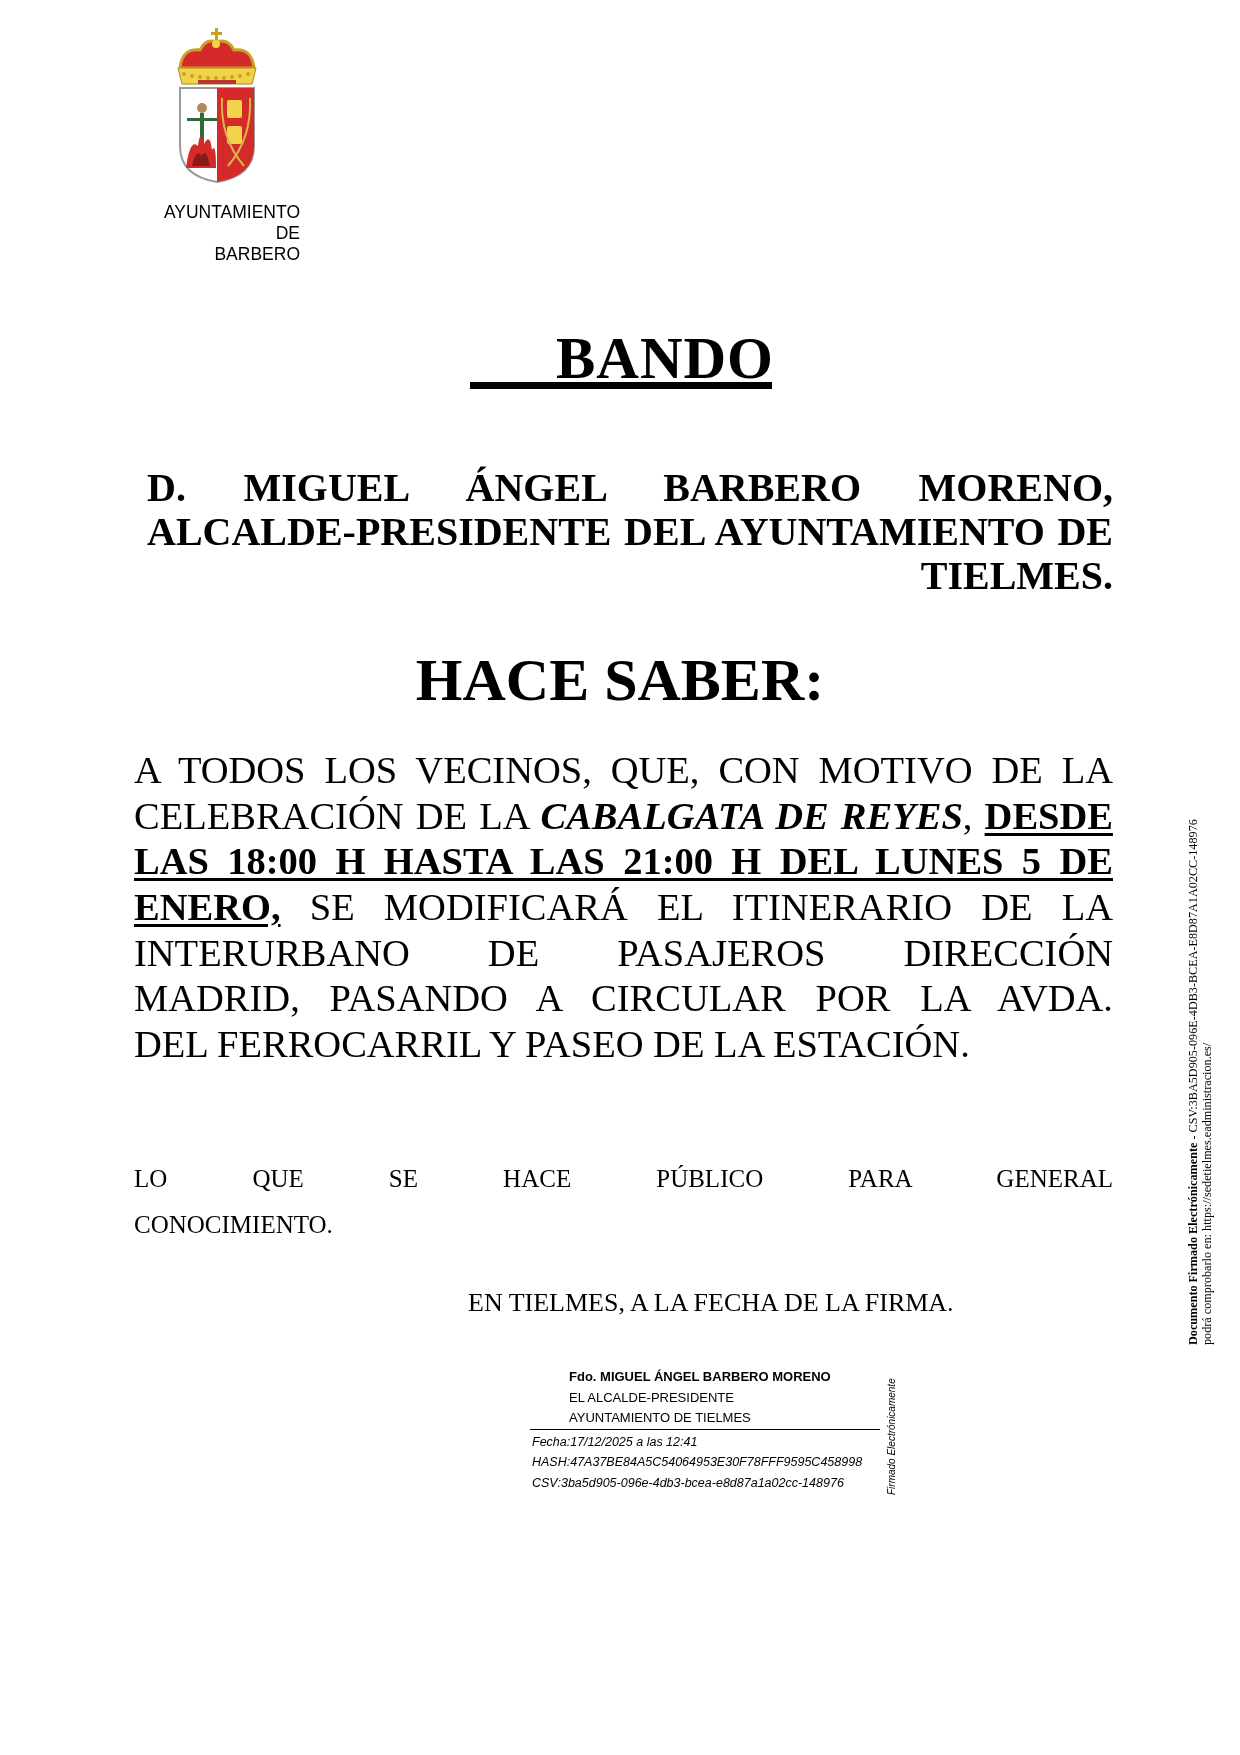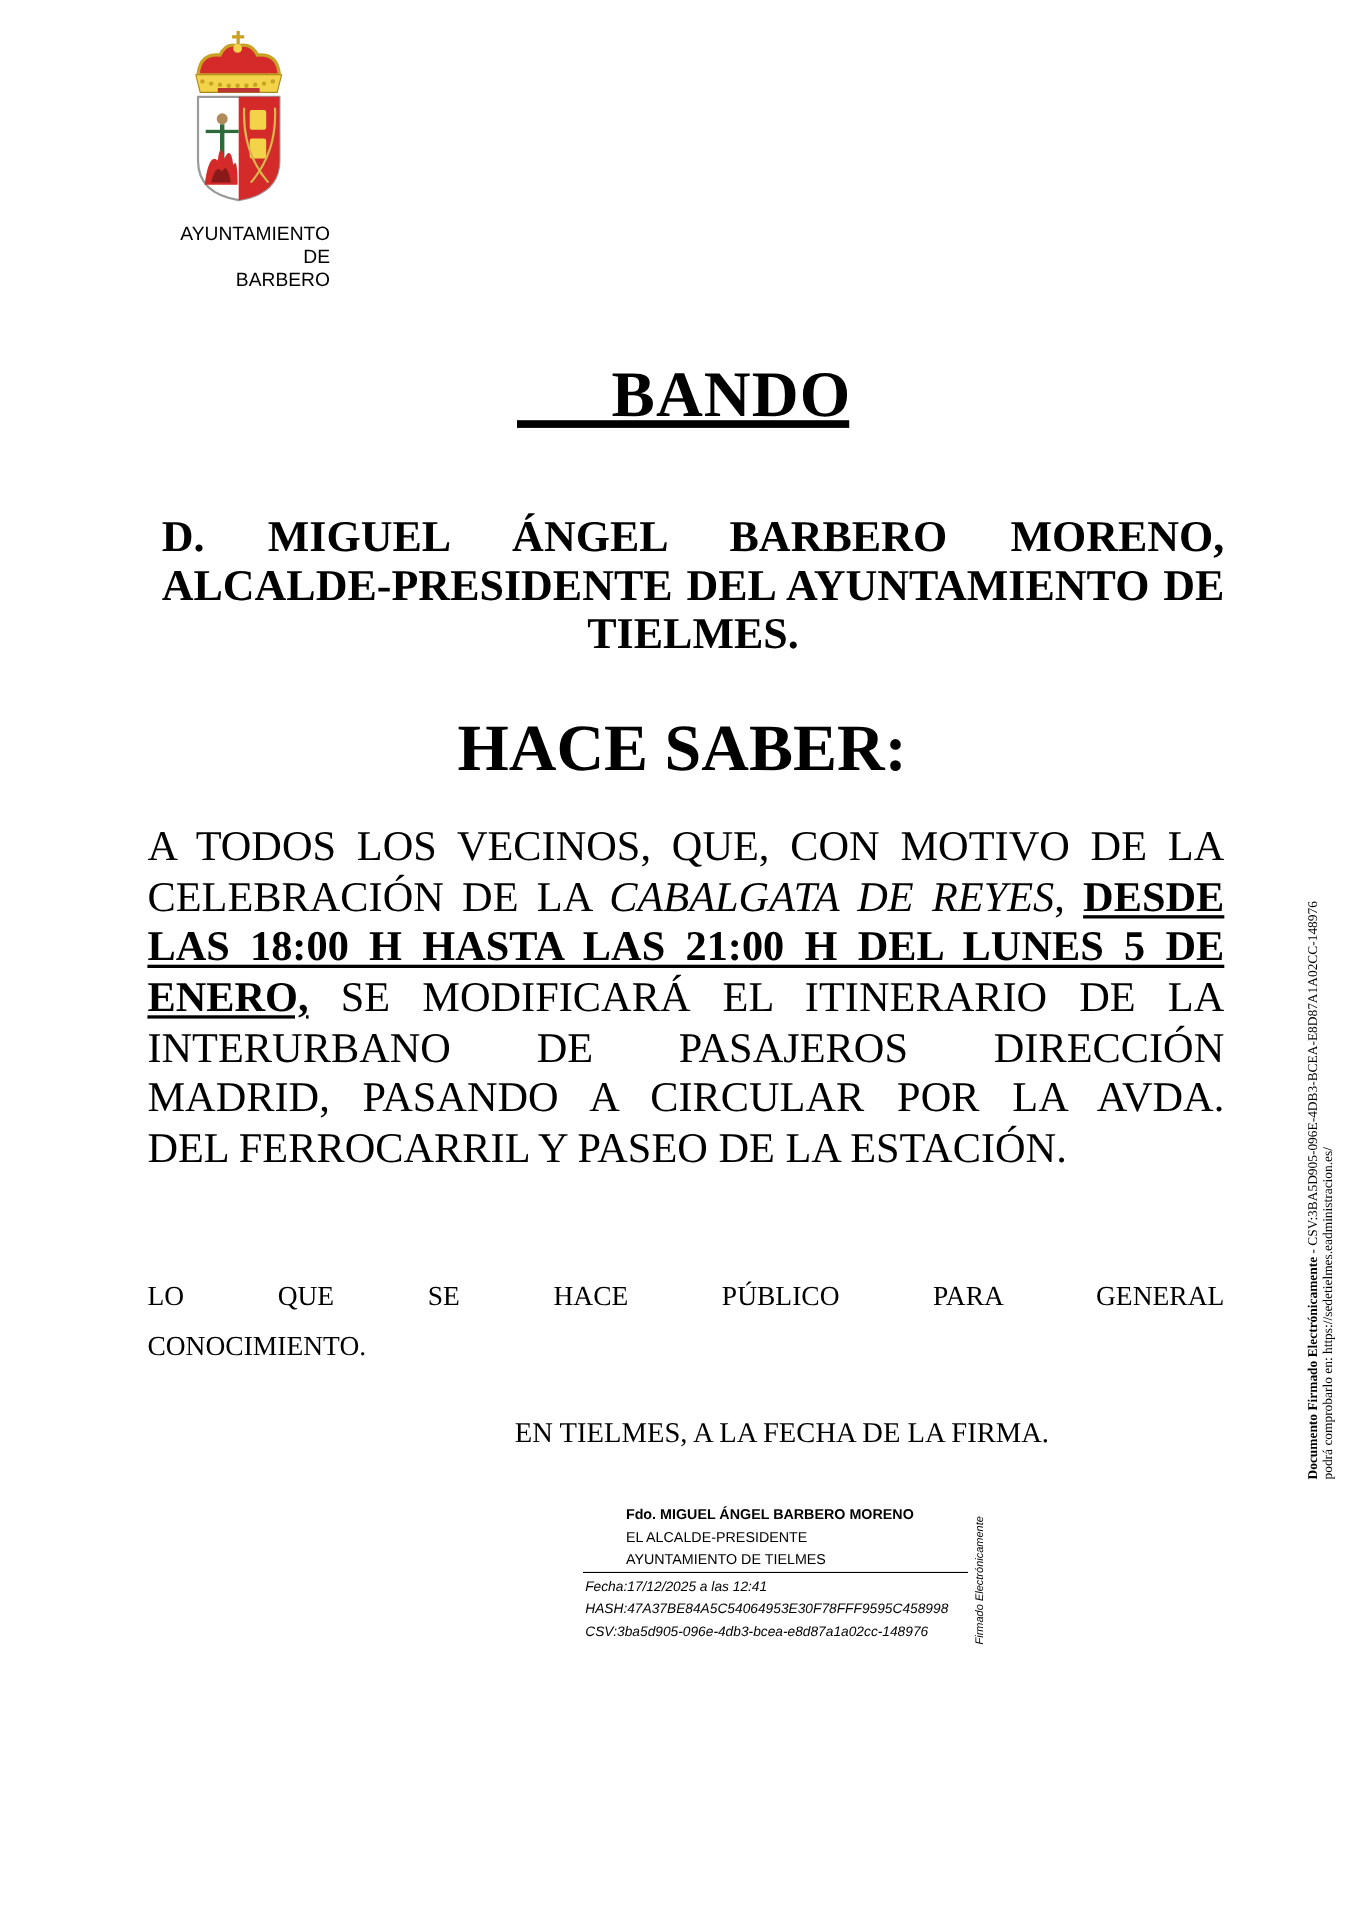--- a/index.html
+++ b/index.html
@@ -24,7 +24,7 @@
   #mayor { left: 147px; top: 466px; width: 966px;
            font-family: "Liberation Serif", serif; font-weight: bold; font-size: 40px; line-height: 44px; }
   .jl { display: block; text-align: justify; text-align-last: justify; white-space: nowrap; height: 44px; overflow: visible; }
-  .jl-left { display: block; text-align: center; white-space: nowrap; height: 44px; }
+  .jl-left { display: block; text-align: right; white-space: nowrap; height: 44px; }
 
   
   #hace { left: 300px; top: 648px; width: 640px; text-align: center;

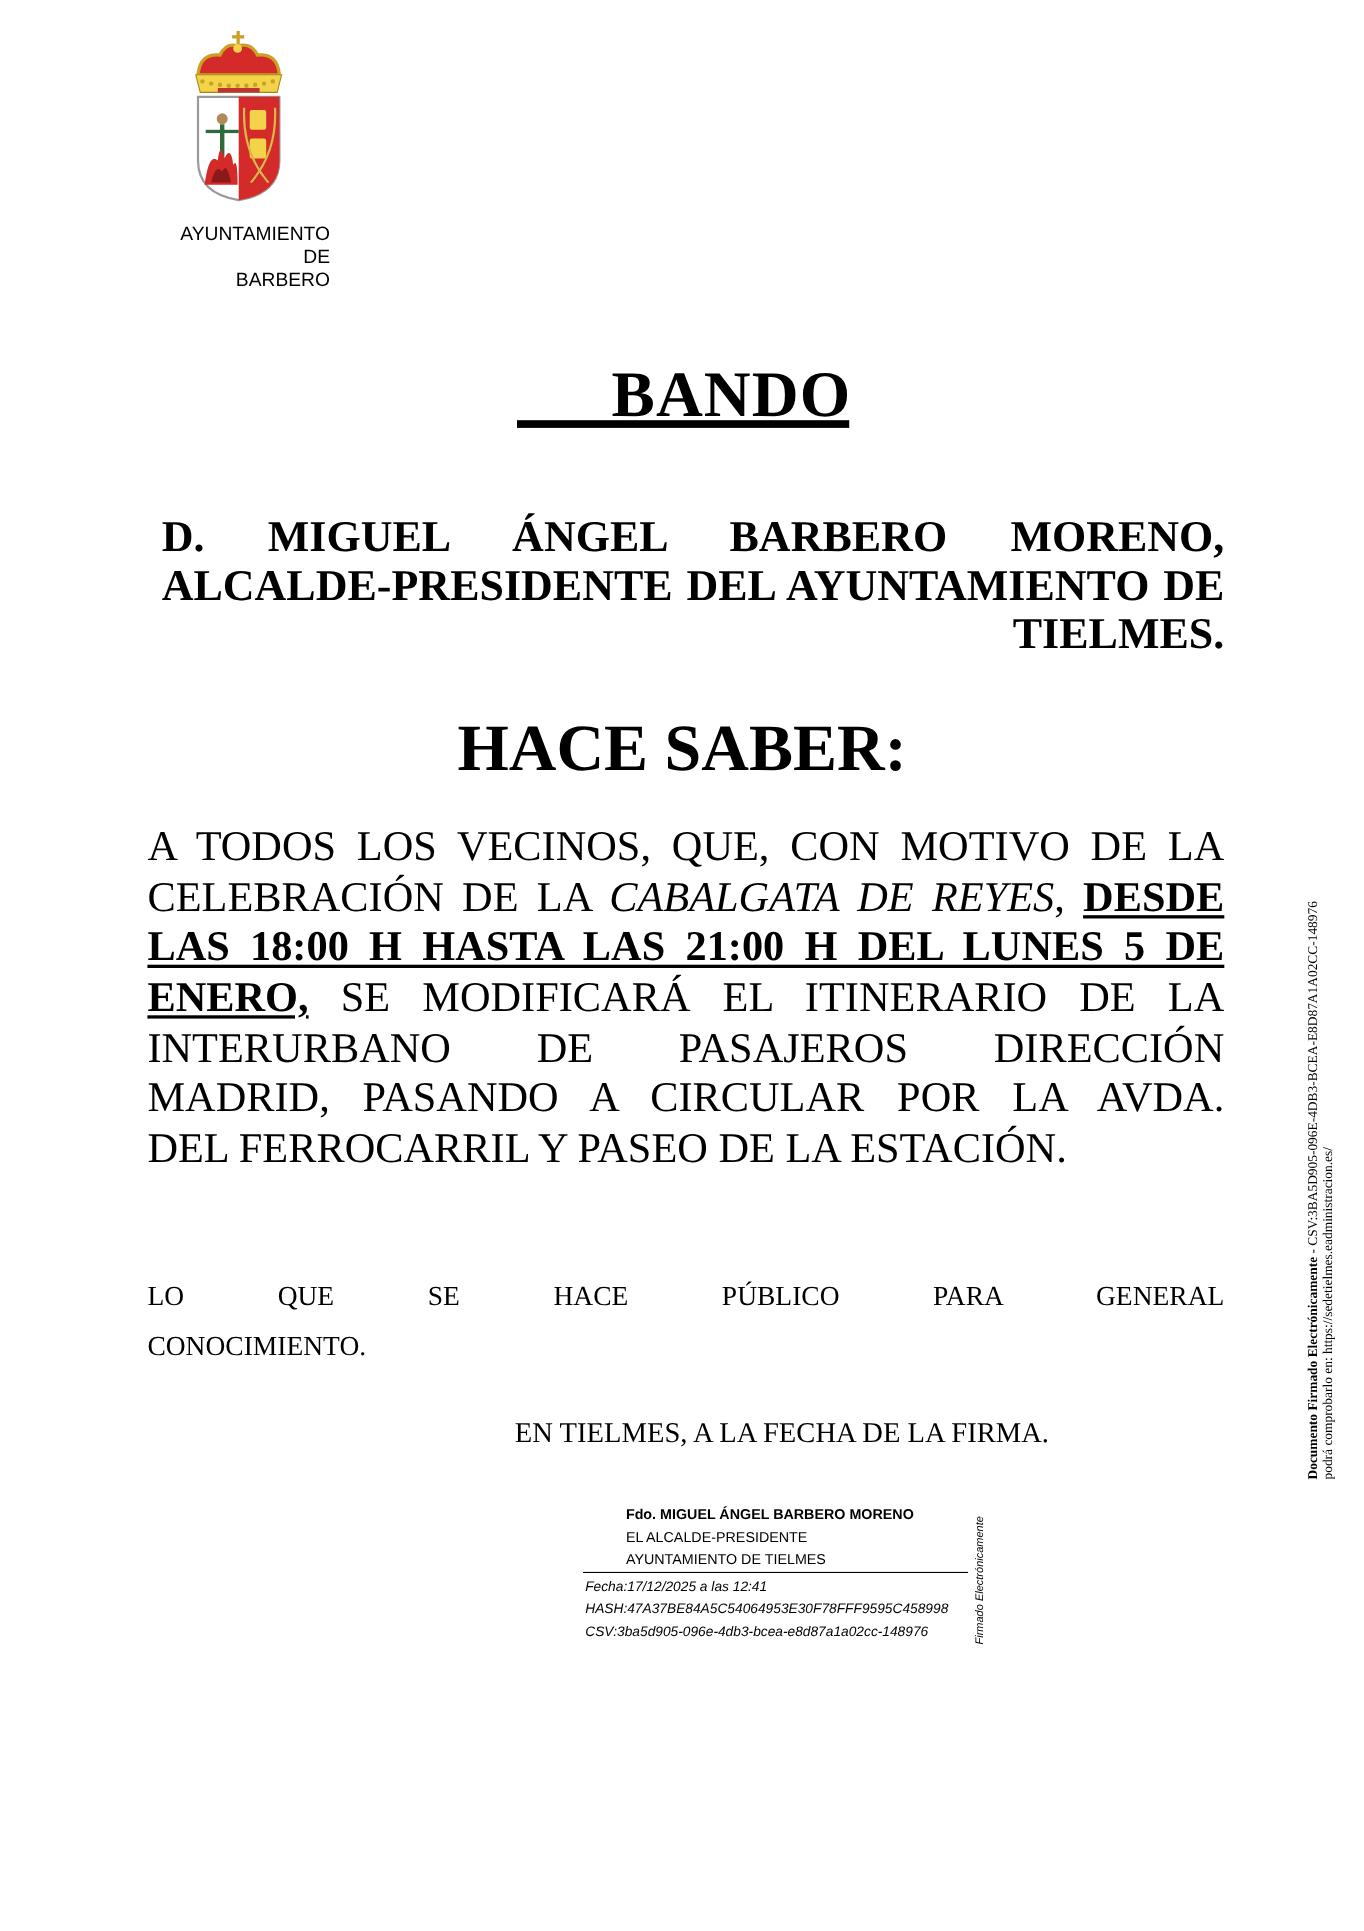--- a/index.html
+++ b/index.html
@@ -37,7 +37,7 @@
   #body .bl.last { text-align-last: left; }
   .b { font-weight: bold; }
   .u { text-decoration: underline; text-decoration-thickness: 3px; text-underline-offset: 4px; }
-  .i { font-style: italic; }
+  .i { font-style: italic; font-weight: bold; }
 
   #closing { left: 134px; top: 1156px; width: 979px;
              font-family: "Liberation Serif", serif; font-size: 25px; line-height: 45.7px; }

